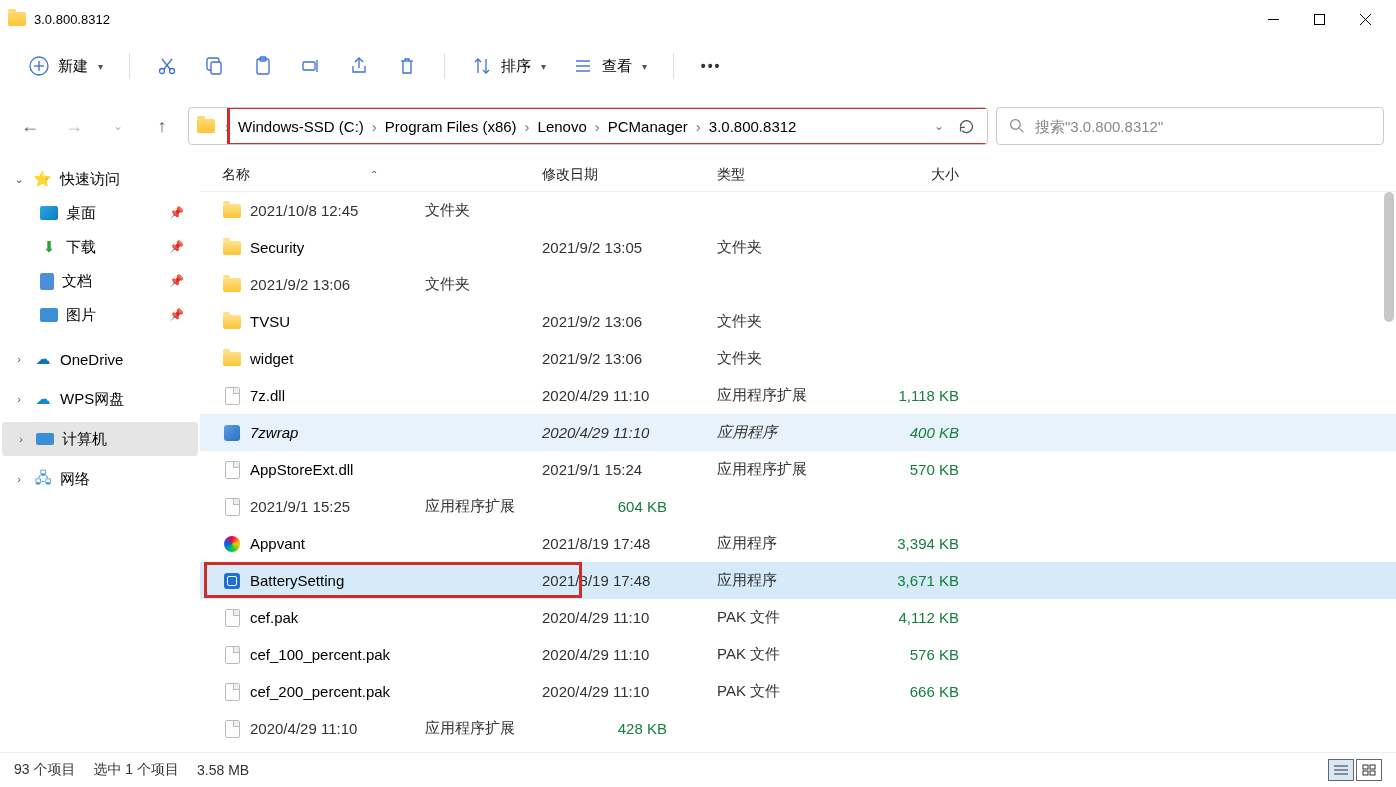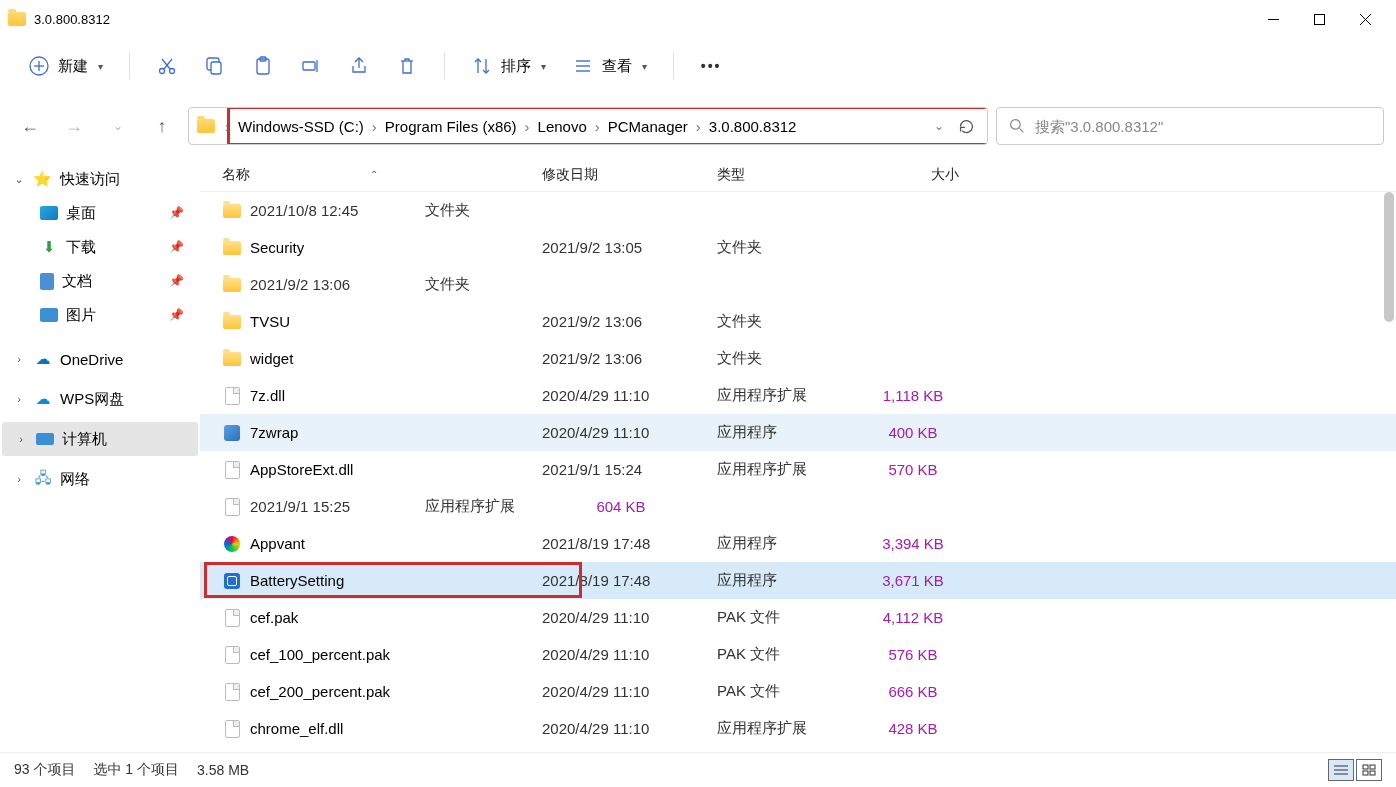--- a/index.html
+++ b/index.html
@@ -61,7 +61,7 @@
 .row .fname { width: 292px; overflow:hidden; text-overflow:ellipsis; white-space:nowrap; }
 .row .fdate { width: 175px; color: #333; }
 .row .ftype { width: 150px; color: #333; }
-.row .fsize { width: 100px; text-align: center; color:#a21caf; padding-right: 8px; }
+.row .fsize { width: 100px; text-align: right; color:#15803d; padding-right: 8px; }
 .row-red { position:absolute; left: 4px; width: 378px; height: 36px; border: 3px solid #d02c2c; pointer-events:none; }
 
 .folder-small { width: 18px; height: 14px; background: linear-gradient(180deg,#ffe08a,#ffc436); border-radius: 2px; position:relative; }

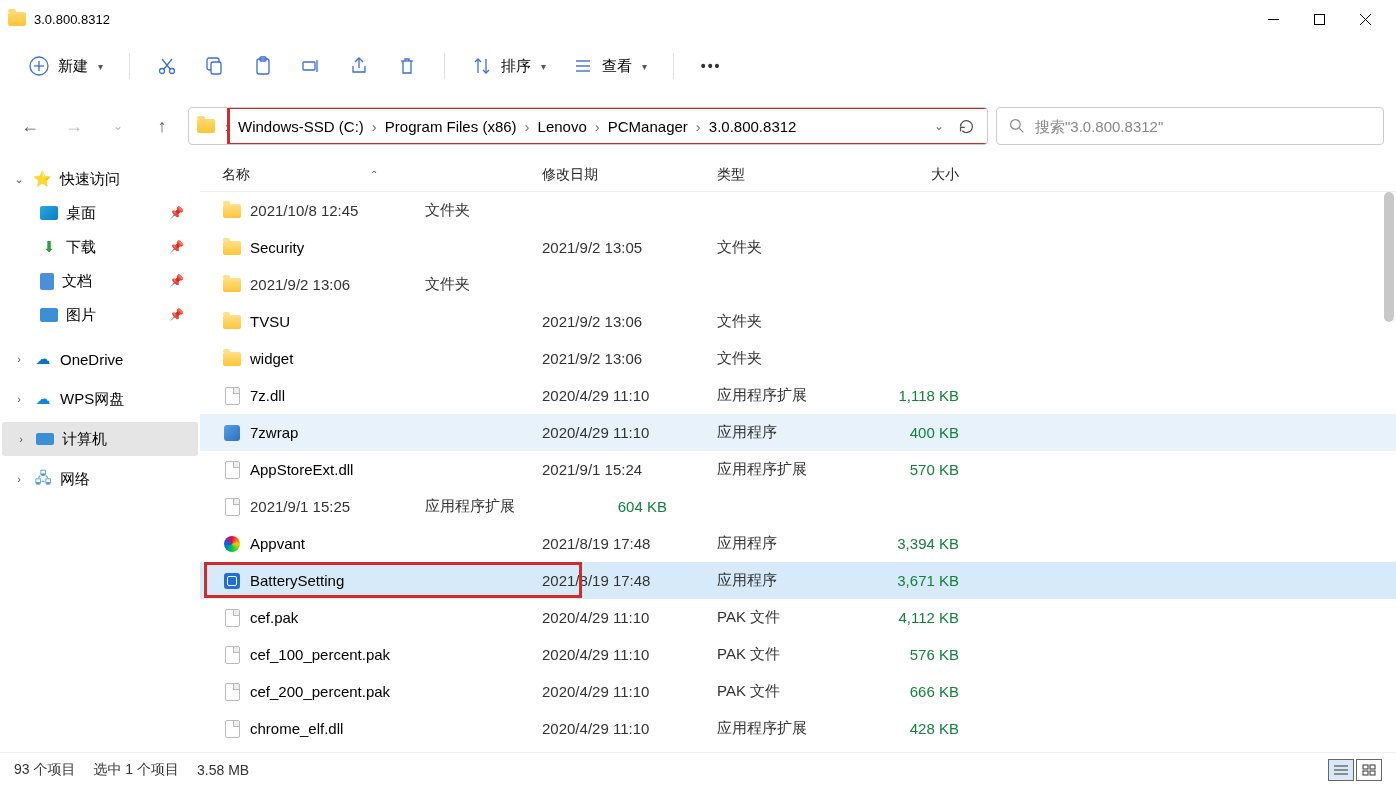--- a/index.html
+++ b/index.html
@@ -56,7 +56,7 @@
 .filelist { position:absolute; top: 34px; left:0; right:0; bottom:0; overflow:auto; }
 .row { height: 37px; display:flex; align-items:center; padding-left: 22px; font-size: 15px; }
 .row.selected { background: #d6eaf9; }
-.row.related { background: #e8f2fb; }
+.row.related { background: #e8f2fb; font-style: italic; }
 .row .ficon { width: 20px; height: 20px; margin-right: 8px; display:inline-flex; align-items:center; justify-content:center; flex:0 0 auto; }
 .row .fname { width: 292px; overflow:hidden; text-overflow:ellipsis; white-space:nowrap; }
 .row .fdate { width: 175px; color: #333; }

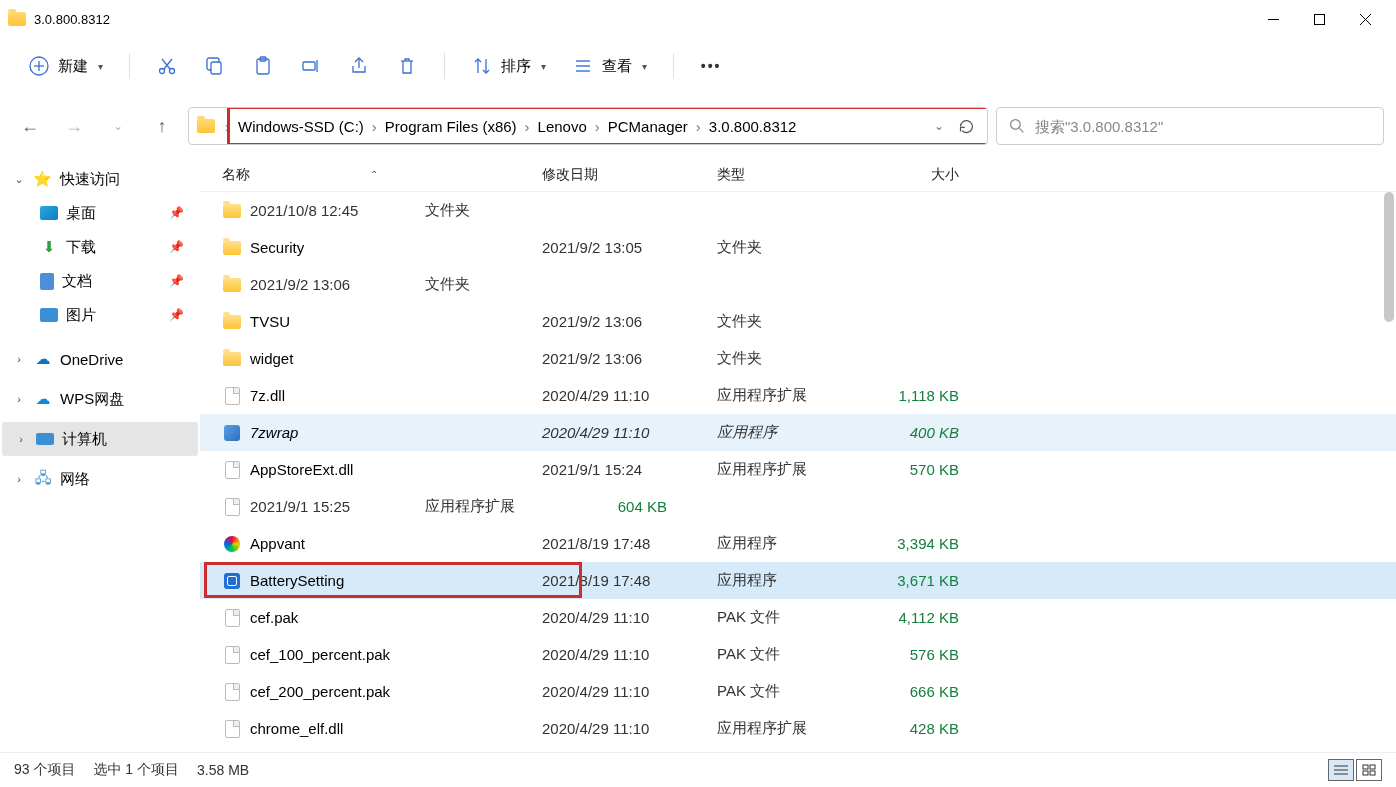--- a/index.html
+++ b/index.html
@@ -437,7 +437,6 @@
           <span class="ficon">
             <div class="file-small"></div>
           </span>
-          <span class="fname">chrome_elf.dll</span>
           <span class="fdate">2020/4/29 11:10</span>
           <span class="ftype">应用程序扩展</span>
           <span class="fsize">428 KB</span>

